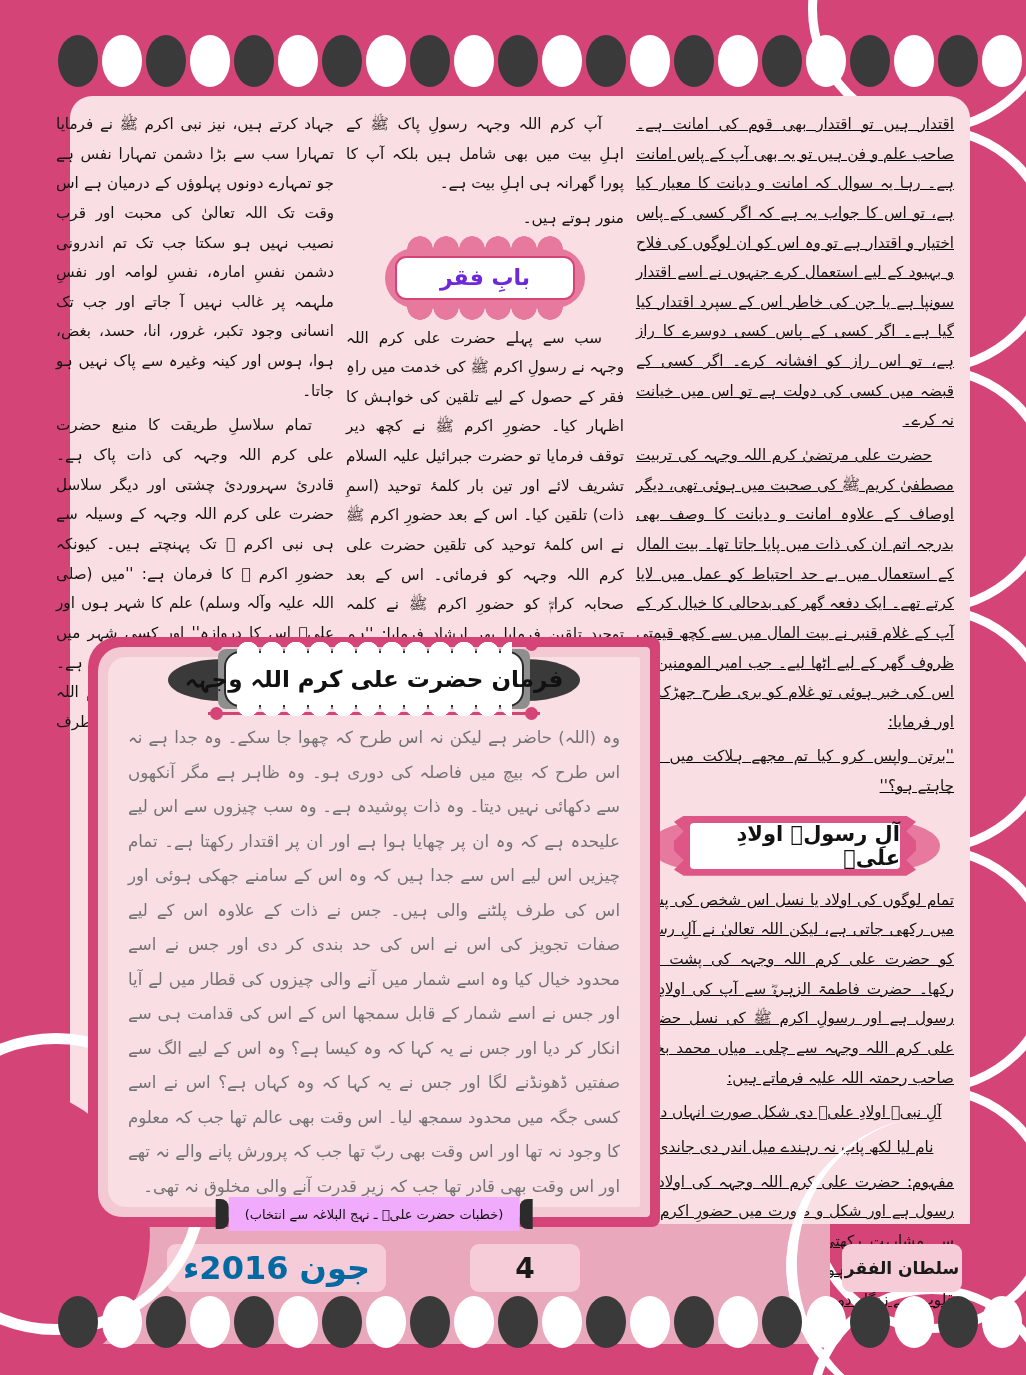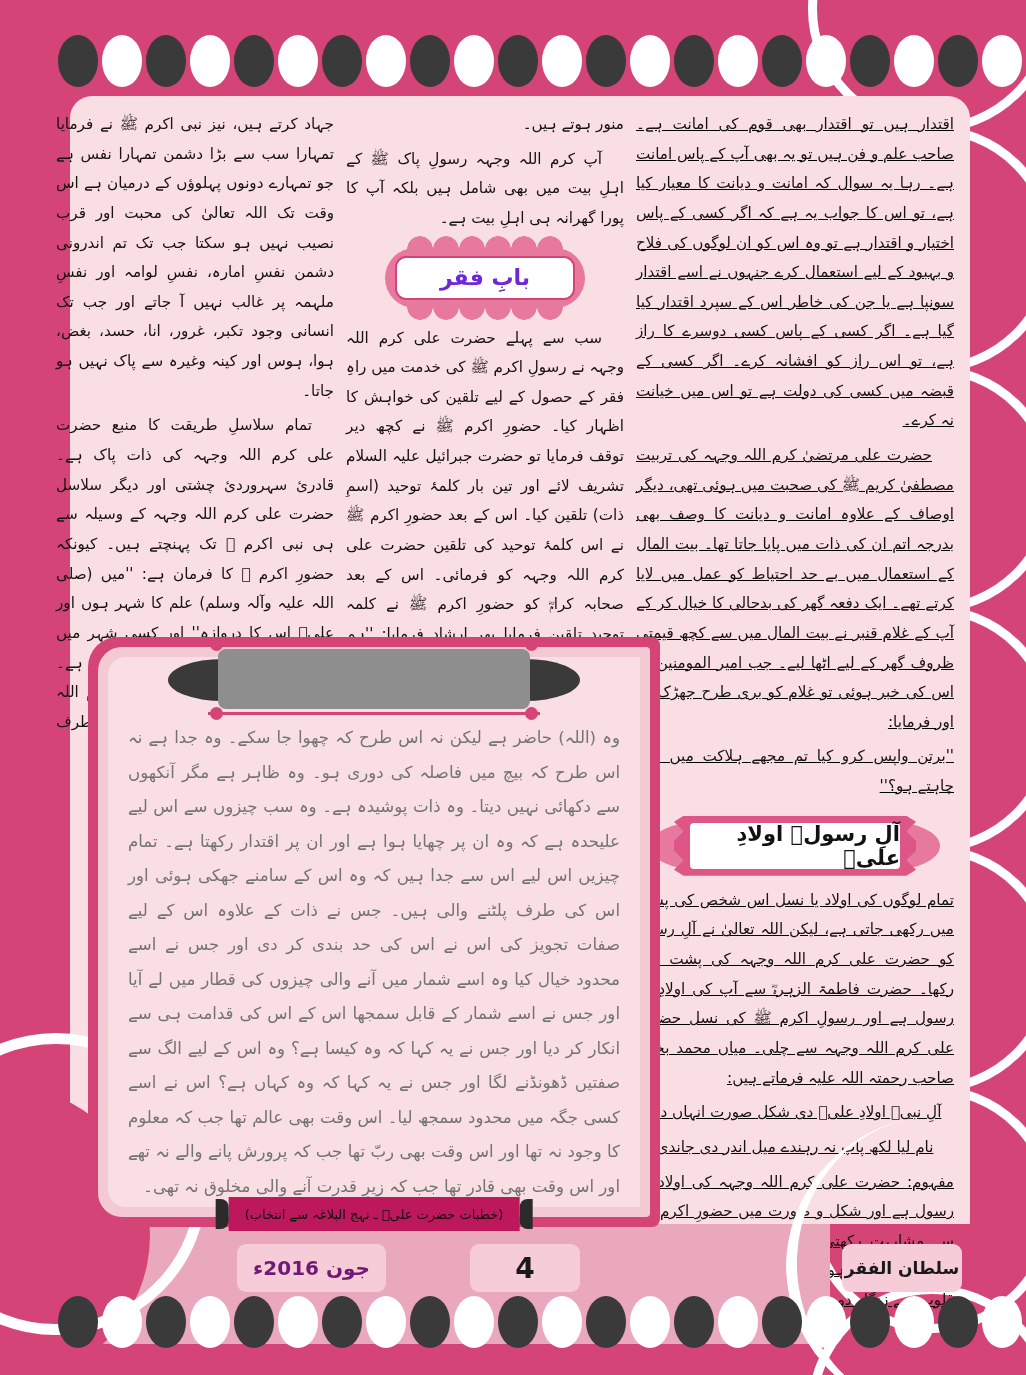--- a/index.html
+++ b/index.html
@@ -351,8 +351,8 @@
       </div>
 
       <div class="col col-mid">
+        <p class="urdu indent">آپ کرم اللہ وجہہ رسولِ پاک ﷺ کے اہلِ بیت میں بھی شامل ہیں بلکہ آپ کا پورا گھرانہ ہی اہلِ بیت ہے۔</p>
         <p class="urdu">منور ہوتے ہیں۔</p>
-        <p class="urdu indent">آپ کرم اللہ وجہہ رسولِ پاک ﷺ کے اہلِ بیت میں بھی شامل ہیں بلکہ آپ کا پورا گھرانہ ہی اہلِ بیت ہے۔</p>
 
         <div class="badge-faqr">
           <div class="scallop"></div>

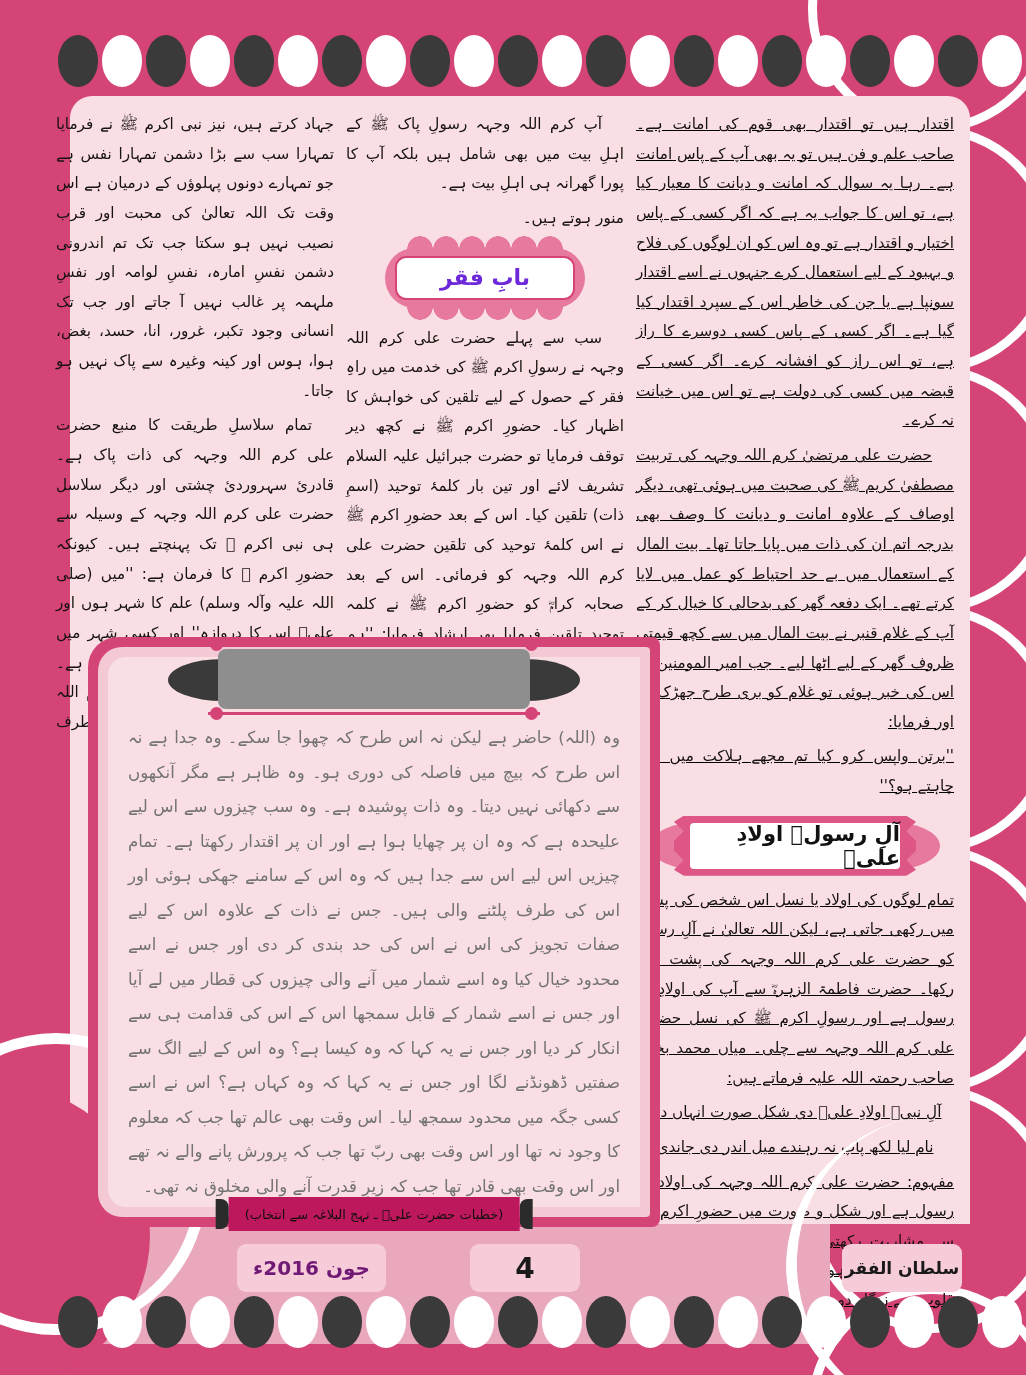--- a/index.html
+++ b/index.html
@@ -385,6 +385,9 @@
       <div class="bar"></div>
       <div class="bar b"></div>
       <div class="plate"></div>
+      <div class="scal">
+        <span>فرمان حضرت علی کرم اللہ وجہہ</span>
+      </div>
       <div class="pip tl"></div>
       <div class="pip tr"></div>
       <div class="pip bl"></div>

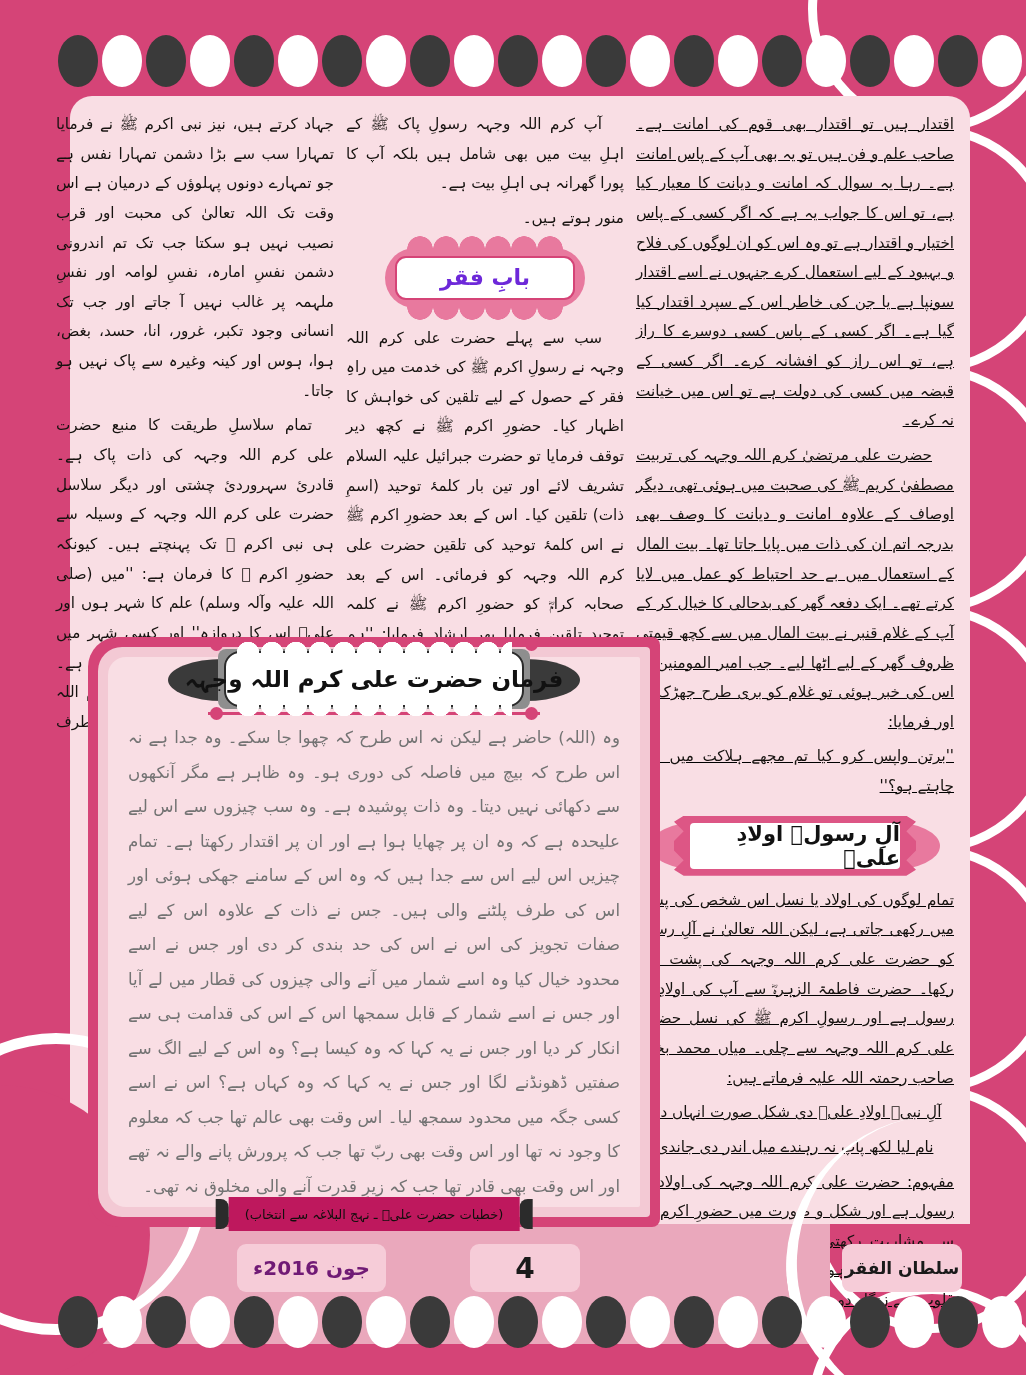--- a/index.html
+++ b/index.html
@@ -244,7 +244,7 @@
   .srcpill .brk.l{border-radius:8px 0 0 8px;}
   .srcpill .brk.r{border-radius:0 8px 8px 0;}
   .srcpill .body{
-    background:#be185d;padding:2px 16px;height:30px;
+    background:#f0abfc;padding:2px 16px;height:30px;
     display:flex;align-items:center;
     font-size:13px;color:#120F0D;white-space:nowrap;
     font-family:"DejaVu Sans","Liberation Sans",sans-serif;

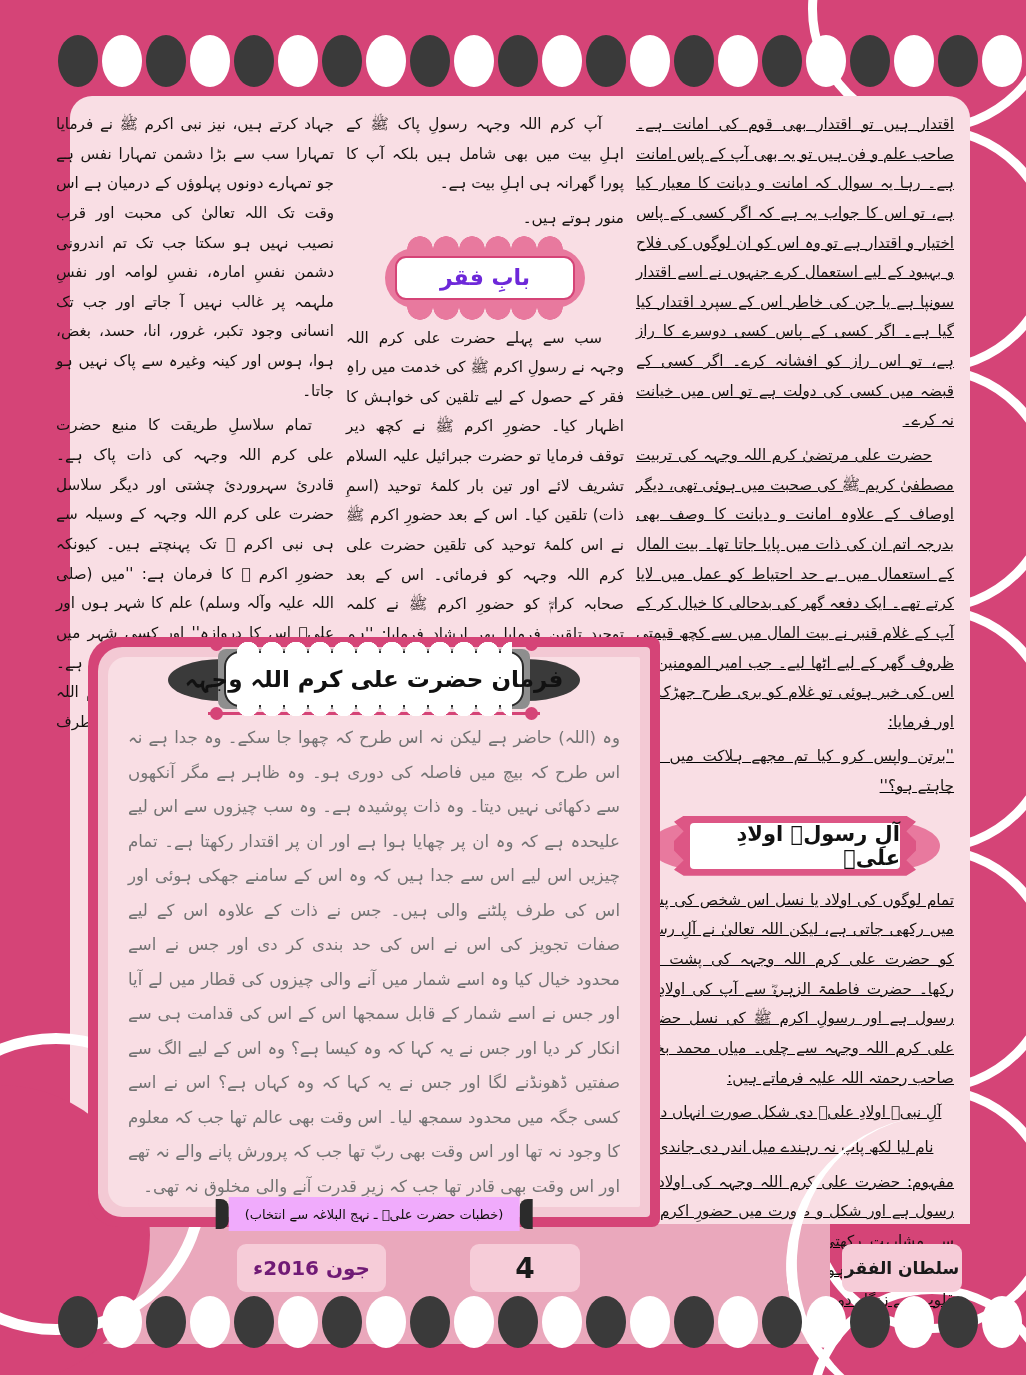--- a/index.html
+++ b/index.html
@@ -265,7 +265,7 @@
     padding:0 16px;
     font-family:"DejaVu Sans","Liberation Sans",sans-serif;
   }
-  #date-chip{right:640px;font-size:20px;font-weight:bold;color:#701a75;}
+  #date-chip{right:640px;font-size:32px;font-weight:bold;color:#0369a1;}
   #page-chip{left:470px;width:110px;padding:0;font-size:28px;font-weight:bold;color:#1A1A1A;}
   #logo-chip{left:842px;width:120px;padding:0;}
   #logo-chip span{font-size:17px;font-weight:bold;color:#1A1A1A;}

